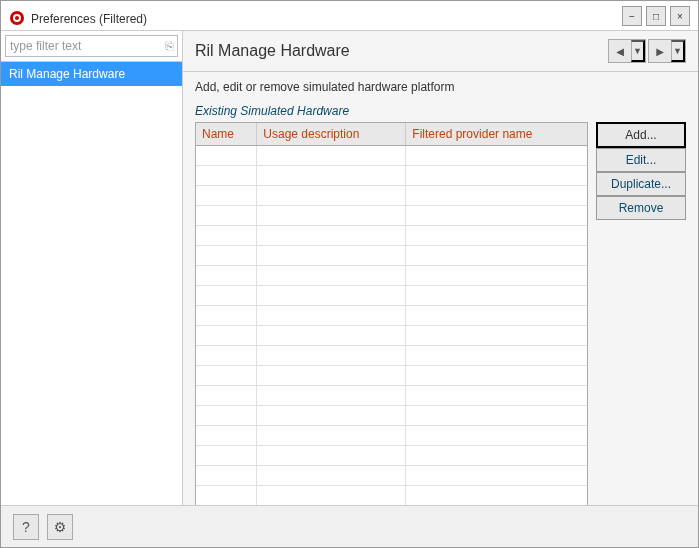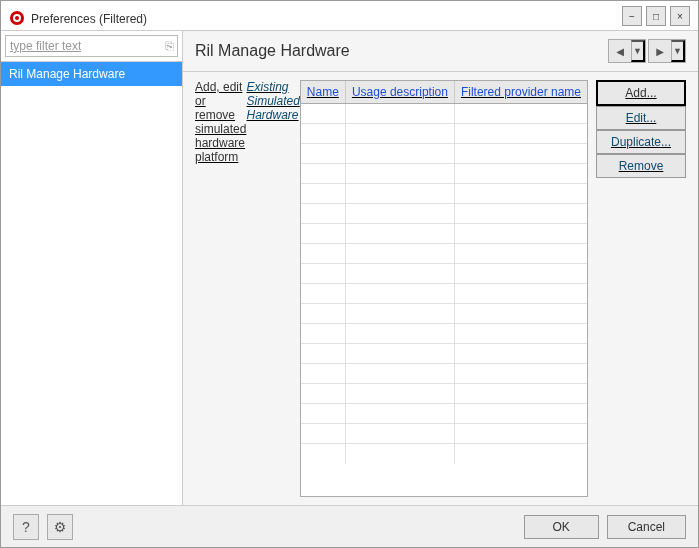--- a/index.html
+++ b/index.html
@@ -85,7 +85,6 @@
       font-size: 12px;
       color: #999;
       outline: none;
-      text-decoration: underline;
     }
     .filter-clear-icon {
       position: absolute;

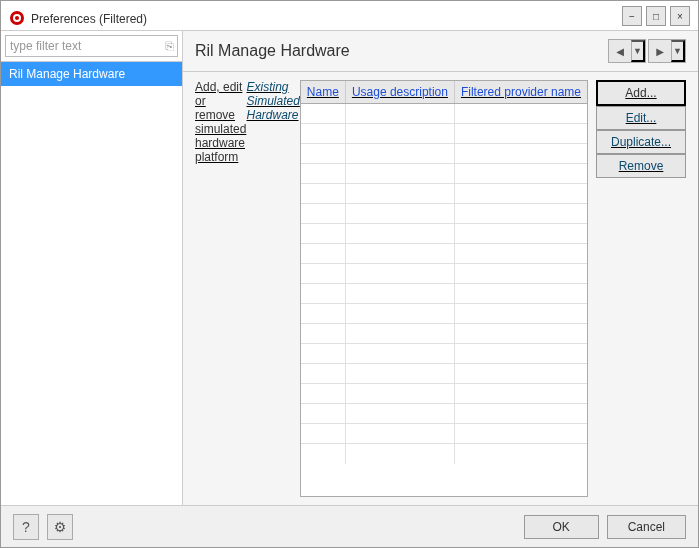--- a/index.html
+++ b/index.html
@@ -177,7 +177,7 @@
       padding: 8px 12px;
       flex: 1;
       display: flex;
-      text-decoration: underline;
+      flex-direction: column;
     }
     .panel-description {
       font-size: 12px;

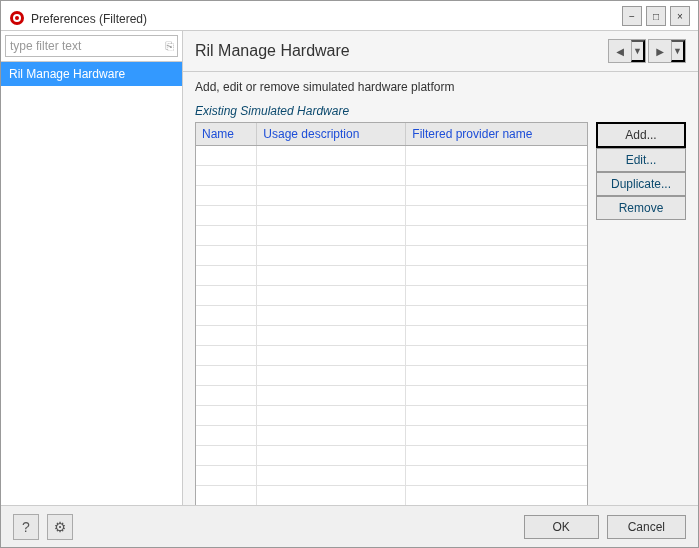--- a/index.html
+++ b/index.html
@@ -215,7 +215,7 @@
       padding: 4px 6px;
       text-align: left;
       font-weight: normal;
-      color: #1d4ed8;
+      color: #c2410c;
       white-space: nowrap;
     }
     .hw-table th:last-child { border-right: none; }

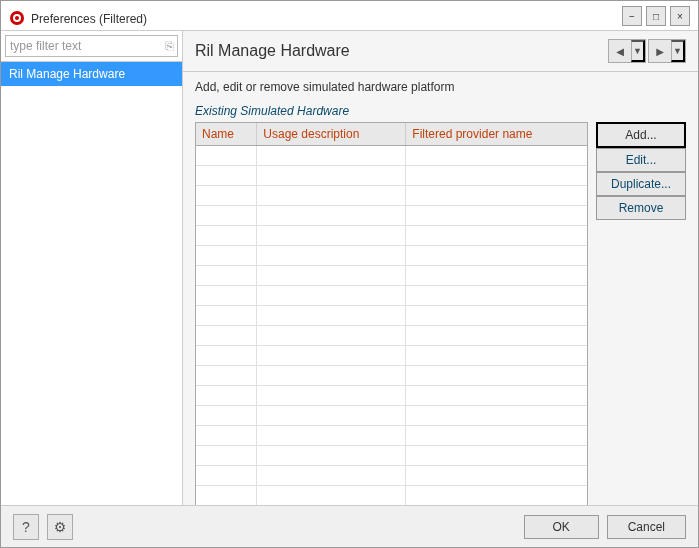--- a/index.html
+++ b/index.html
@@ -474,10 +474,6 @@
     <div class="icon-btn">?</div>
     <div class="icon-btn">⚙</div>
   </div>
-  <div class="bottom-right">
-    <button class="bottom-btn">OK</button>
-    <button class="bottom-btn">Cancel</button>
-  </div>
 </div>
 
 </body></html>

